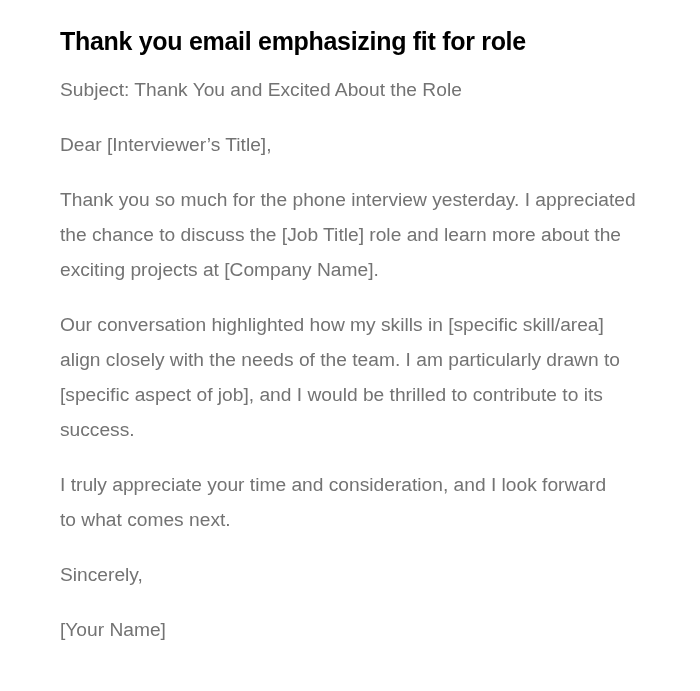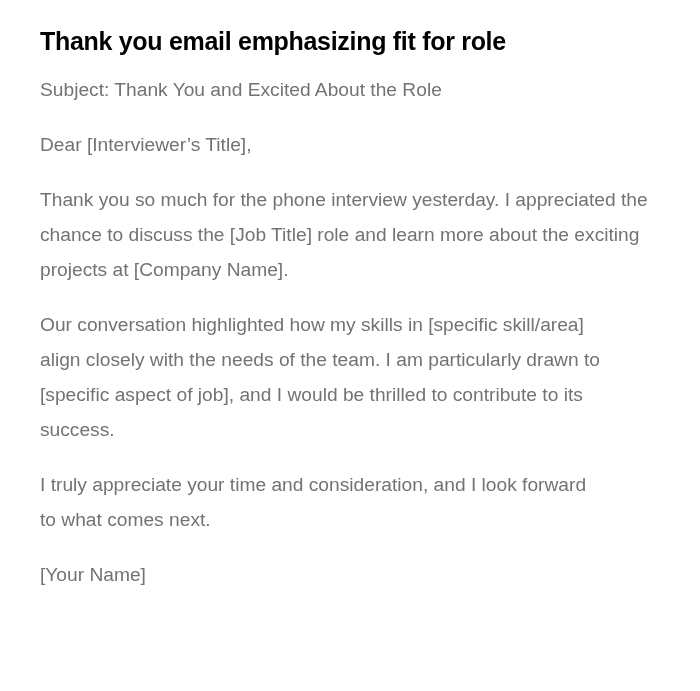--- a/index.html
+++ b/index.html
@@ -4,7 +4,7 @@
 <style>
   html, body { margin: 0; padding: 0; background: #ffffff; }
   body { width: 700px; height: 691px; overflow: hidden; }
-  .doc { padding: 24px 40px 0 40px; color: #111111; font-family: "Liberation Sans", sans-serif; }
+  .doc { padding: 24px 40px 0 60px; color: #111111; font-family: "Liberation Sans", sans-serif; }
   h1 { font-size: 25px; font-weight: bold; margin: 0 0 14px 0; letter-spacing: -0.3px; line-height: 34px; color: #000; }
   p { font-size: 19.2px; line-height: 35px; margin: 0 0 20px 0; color: #737373; }
 </style>

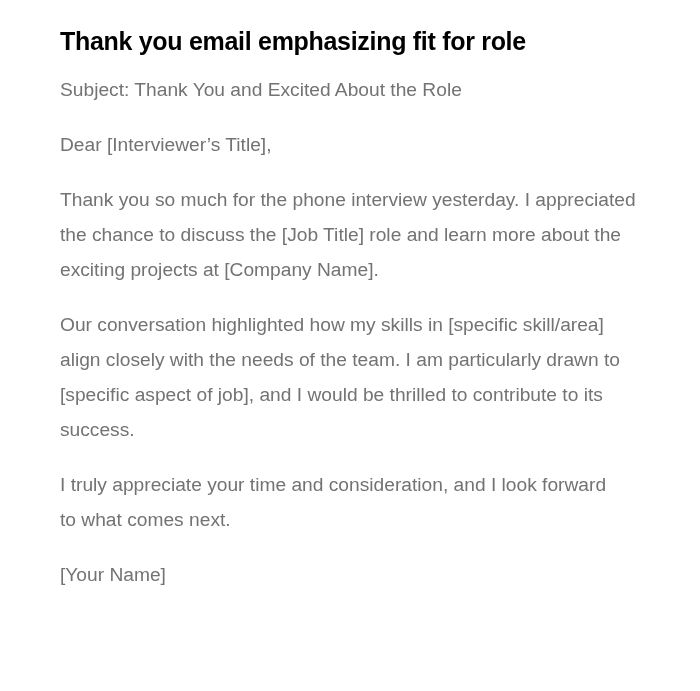--- a/index.html
+++ b/index.html
@@ -18,6 +18,7 @@
   <p>Thank you so much for the phone interview yesterday. I appreciated the chance to discuss the [Job Title] role and learn more about the exciting projects at [Company Name].</p>
   <p style="width:560px">Our conversation highlighted how my skills in [specific skill/area] align closely with the needs of the team. I am particularly drawn to [specific aspect of job], and I would be thrilled to contribute to its success.</p>
   <p style="width:560px">I truly appreciate your time and consideration, and I look forward to what comes next.</p>
+  <p>Sincerely,</p>
   <p>[Your Name]</p>
 </div>
 

